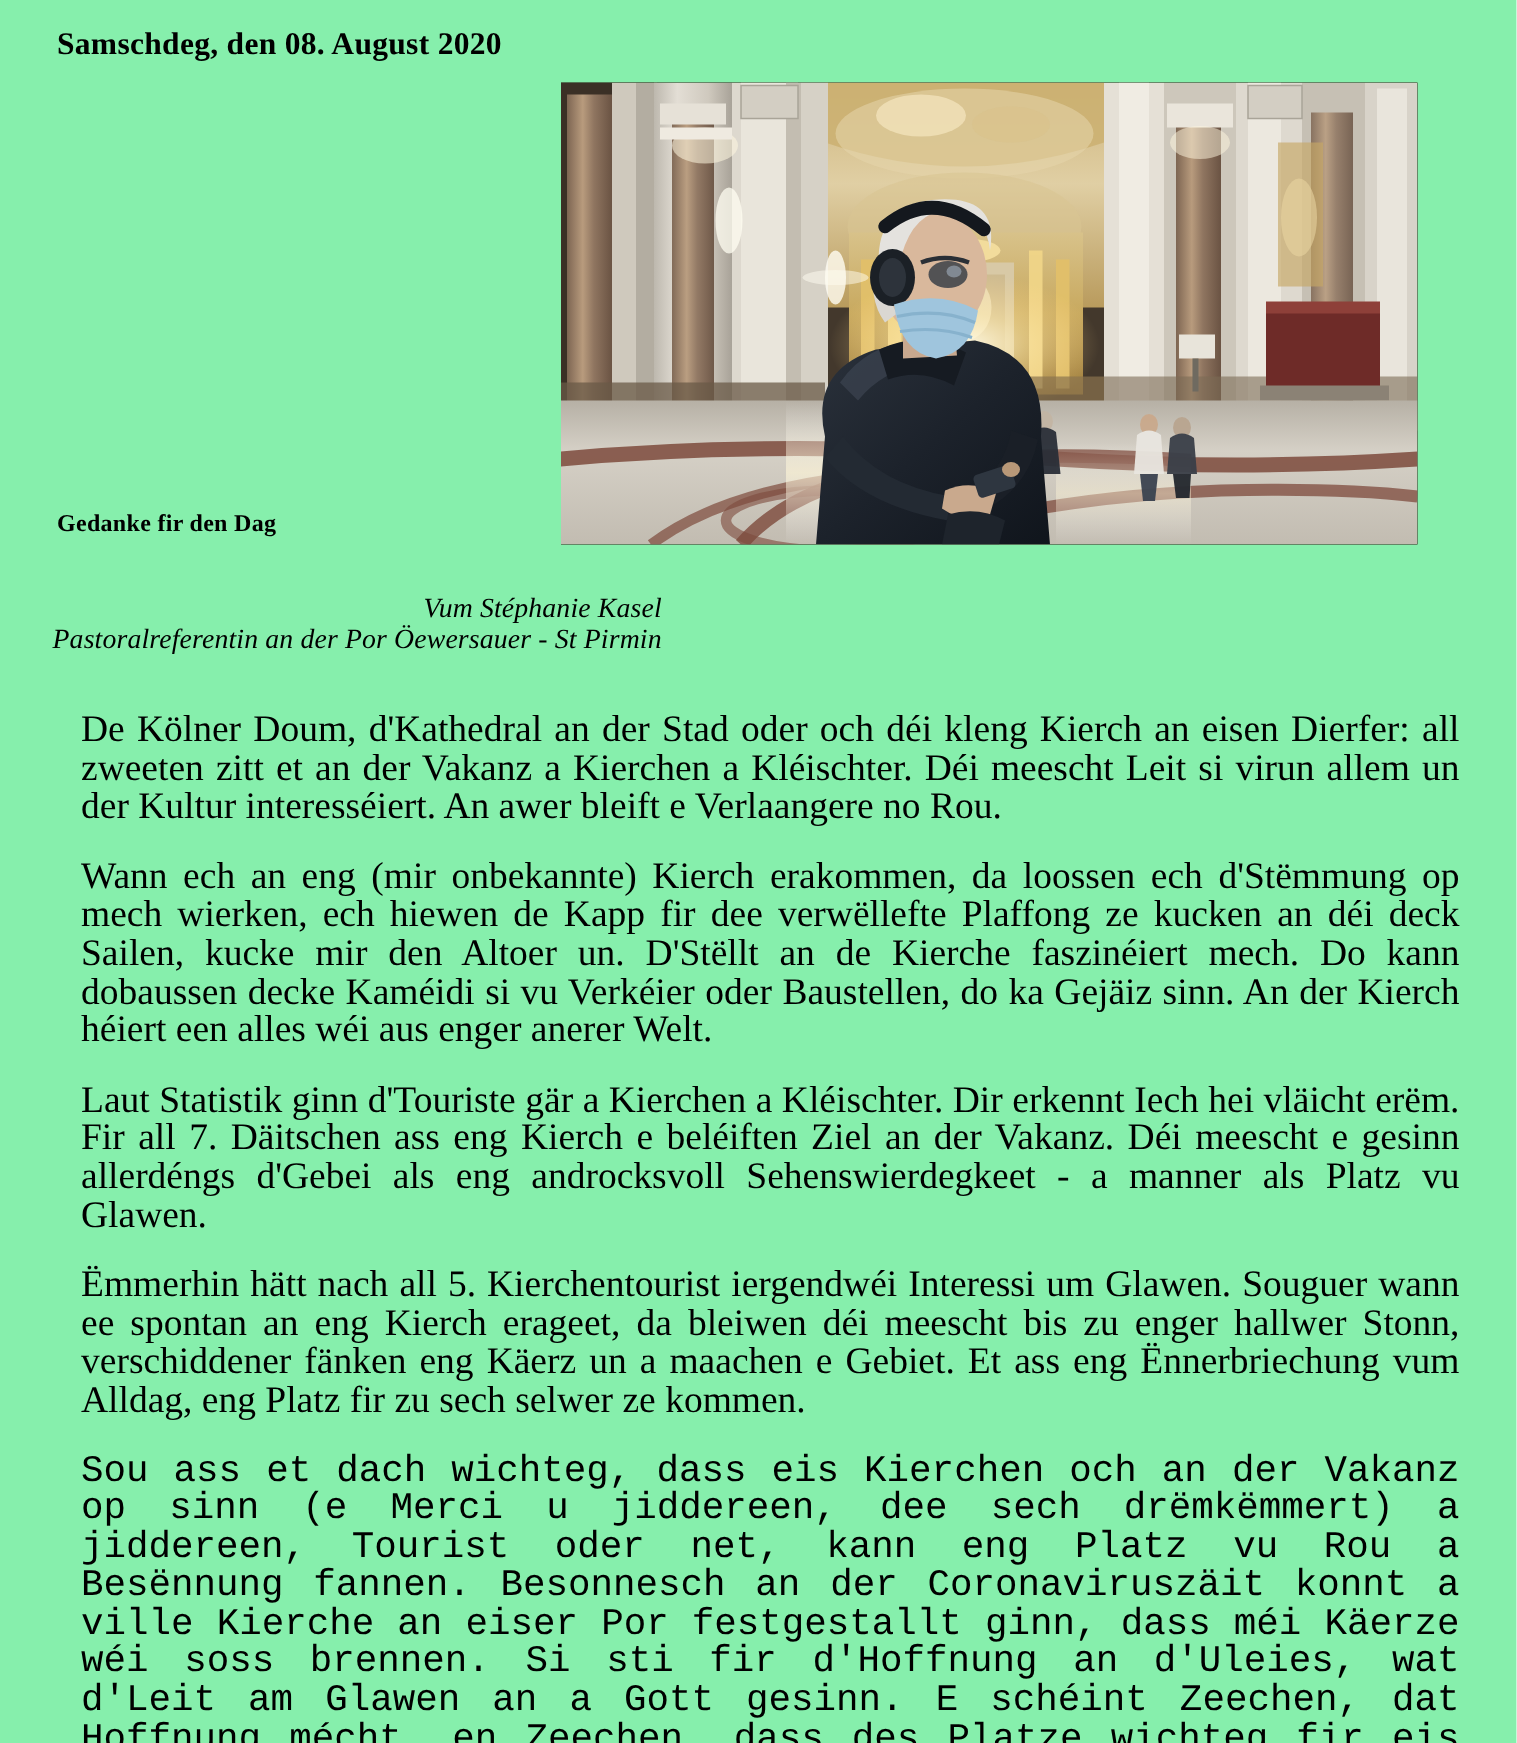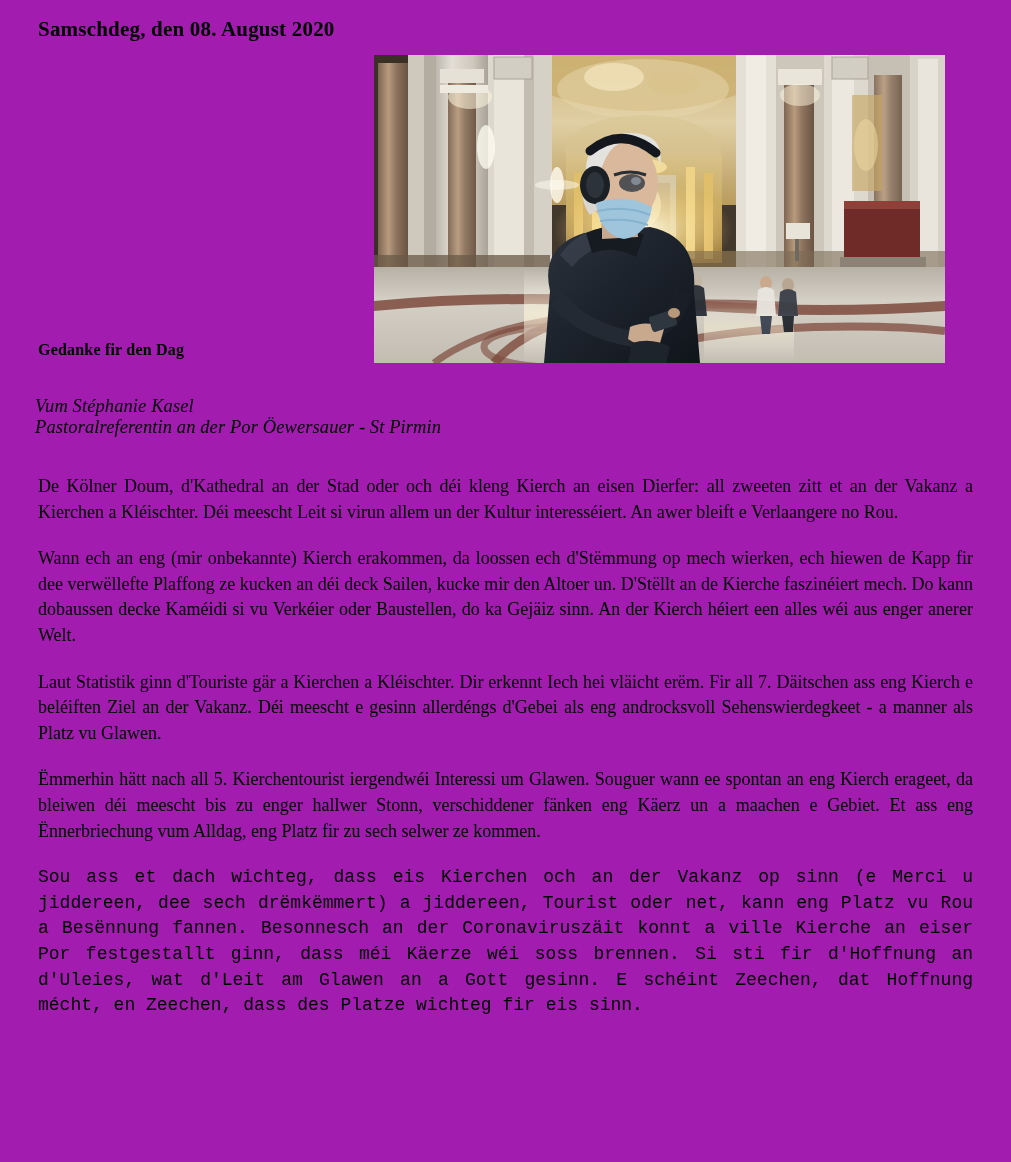--- a/index.html
+++ b/index.html
@@ -11,7 +11,7 @@
     position: relative;
     width: 1011px;
     height: 1162px;
-    background: #a21caf;
+    background: #86efac;
     overflow: hidden;
     font-family: "Liberation Serif", "DejaVu Serif", serif;
     color: #000000;

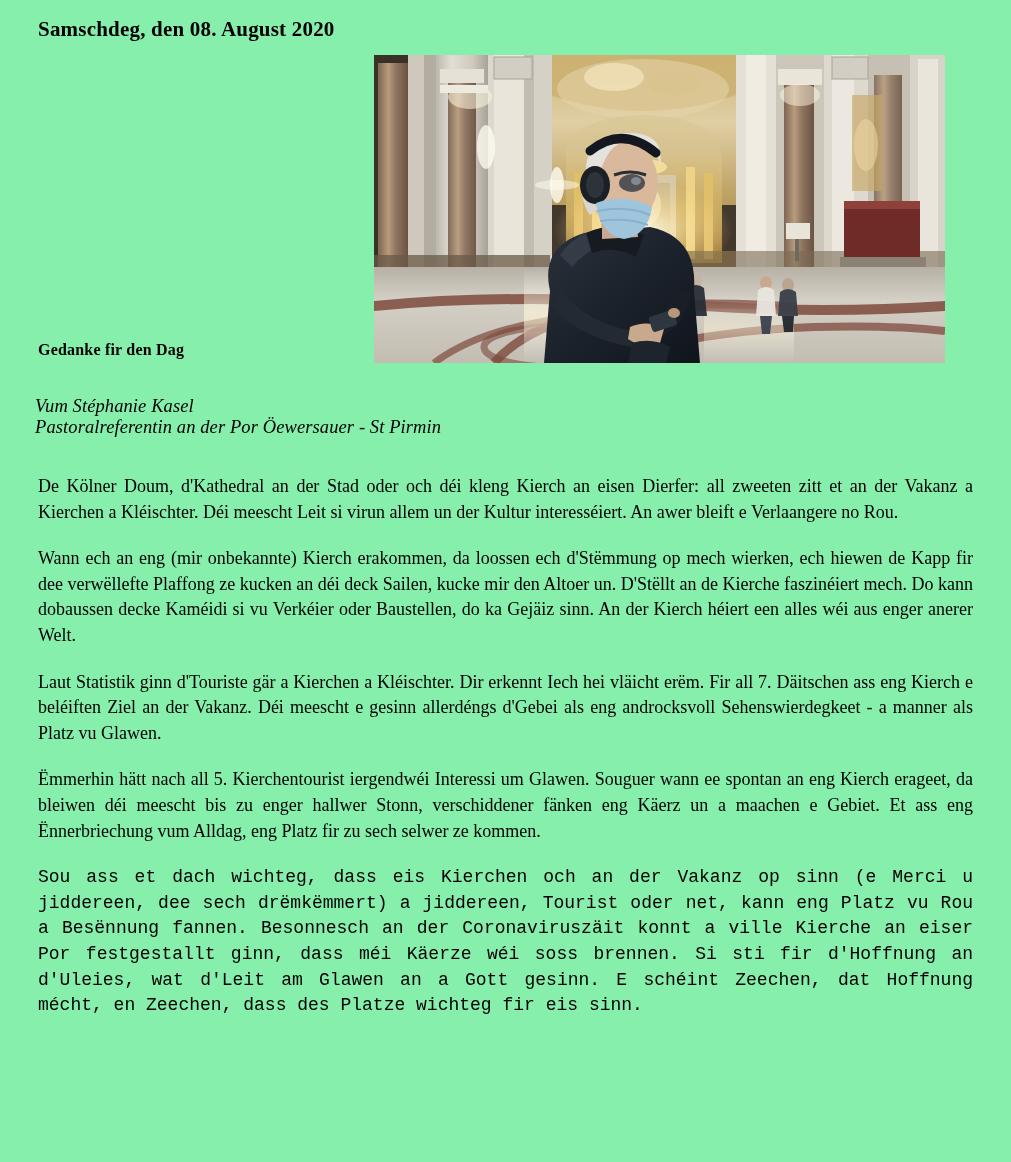--- a/index.html
+++ b/index.html
@@ -60,6 +60,7 @@
     font-style: italic;
     line-height: 21px;
     white-space: nowrap;
+    text-align: right;
   }
   .byline div { letter-spacing: 0.1px; }
 

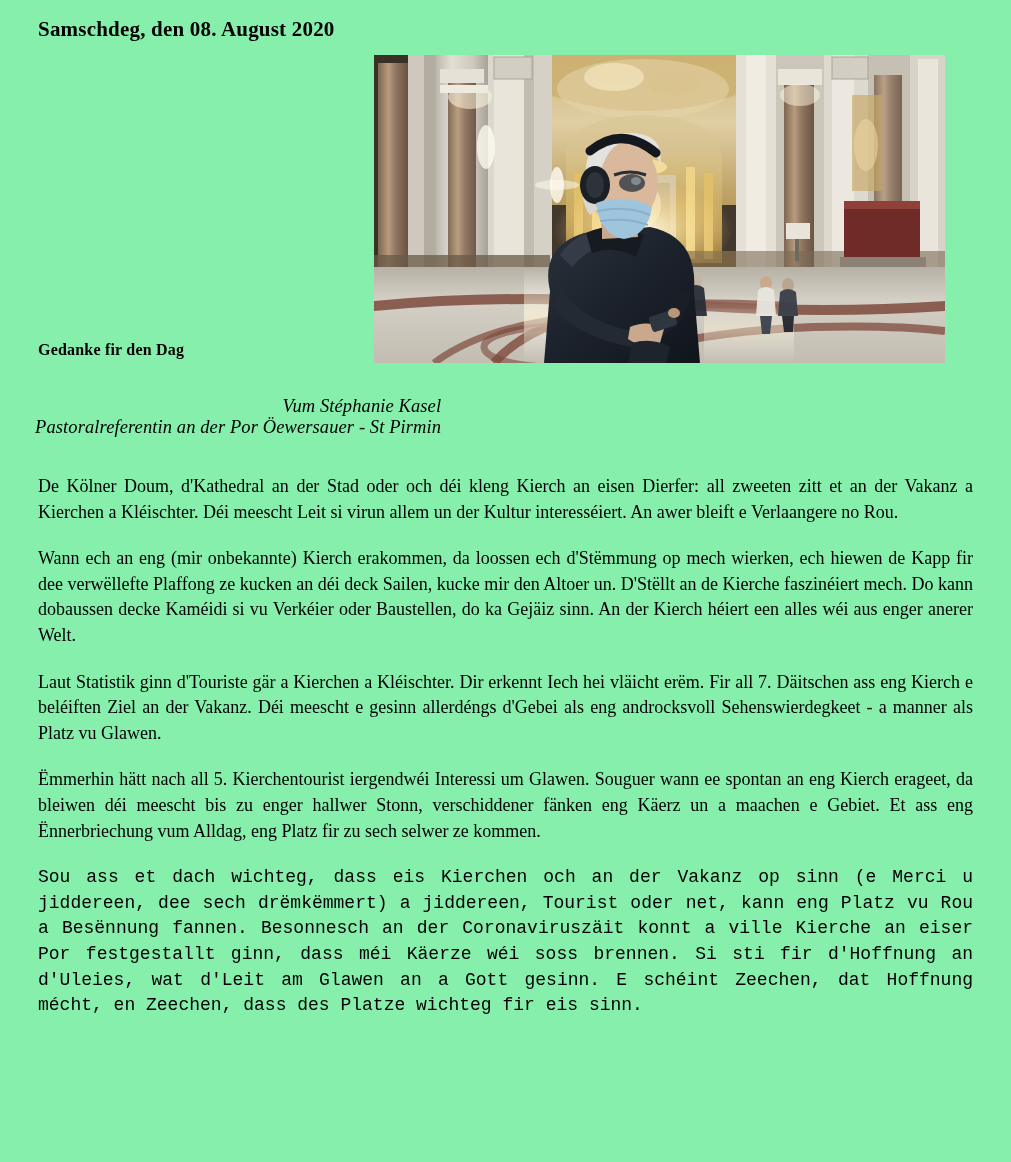--- a/index.html
+++ b/index.html
@@ -72,8 +72,8 @@
     width: 935px;
   }
   .body p {
-    margin: 0 0 21px 0;
-    font-size: 18px;
+    margin: 0 0 21px 16px;
+    font-size: 25px;
     line-height: 25.6px;
     text-align: justify;
     text-justify: inter-word;

